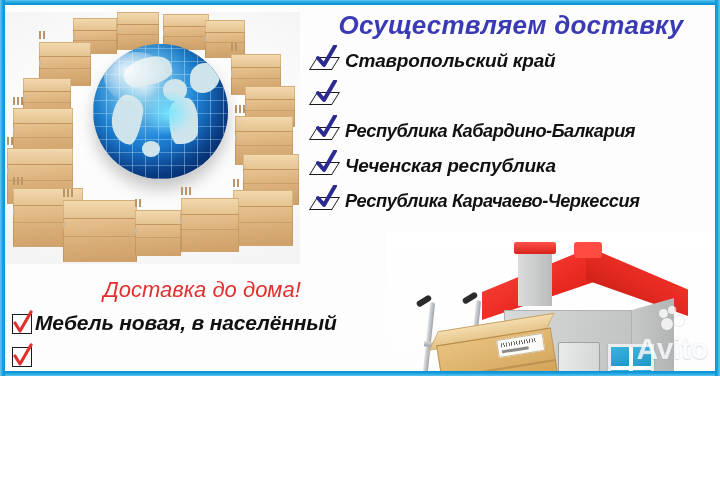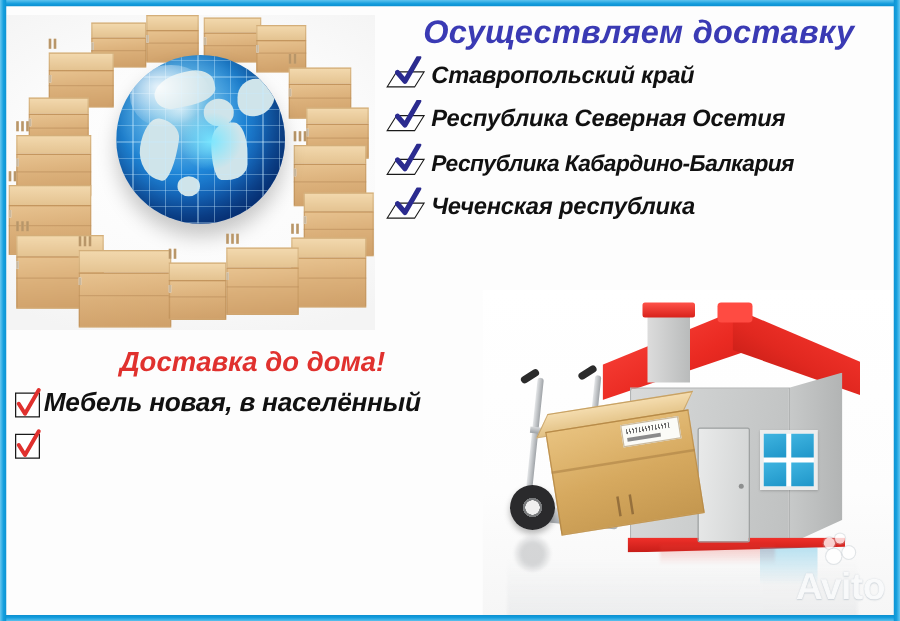--- a/index.html
+++ b/index.html
@@ -11,7 +11,7 @@
   }
   #poster{
     position:absolute; inset:0;
-    width:720px; height:497px;
+    width:720px; height:376px;
     background:#fdfdfd;
     overflow:hidden;
     padding-left:23px;

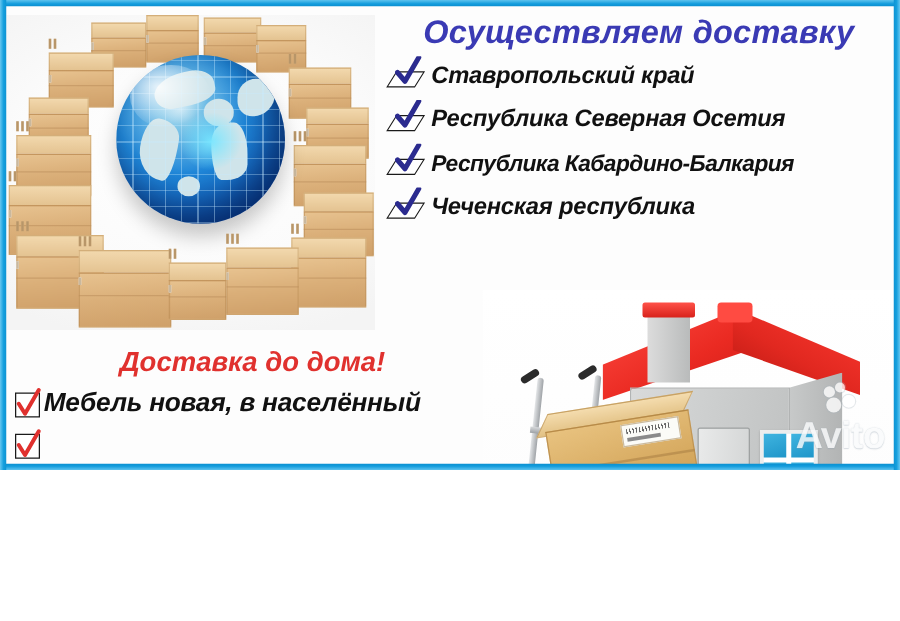--- a/index.html
+++ b/index.html
@@ -538,7 +538,6 @@
             <path d="M2 13 L8 20 L19 1" fill="none" stroke="#2b2b8f" stroke-width="4" stroke-linecap="round" stroke-linejoin="round"></path>
           </svg>
         </span>
-        <span class="region-label">Республика Северная Осетия</span>
       </div>
 
       <div class="region-row small">

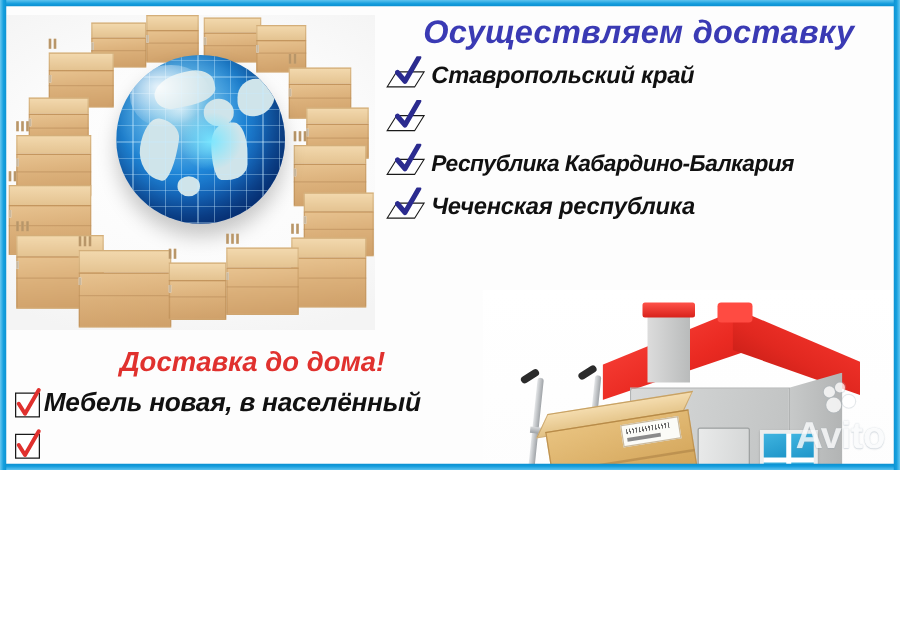--- a/index.html
+++ b/index.html
@@ -560,6 +560,15 @@
         <span class="region-label">Чеченская республика</span>
       </div>
 
+      <div class="region-row small">
+        <span class="chk3d">
+          <span class="plate"></span>
+          <svg class="tick" viewBox="0 0 22 24">
+            <path d="M2 13 L8 20 L19 1" fill="none" stroke="#2b2b8f" stroke-width="4" stroke-linecap="round" stroke-linejoin="round"></path>
+          </svg>
+        </span>
+        <span class="region-label">Республика Карачаево-Черкессия</span>
+      </div>
 
     </div>
   </div>

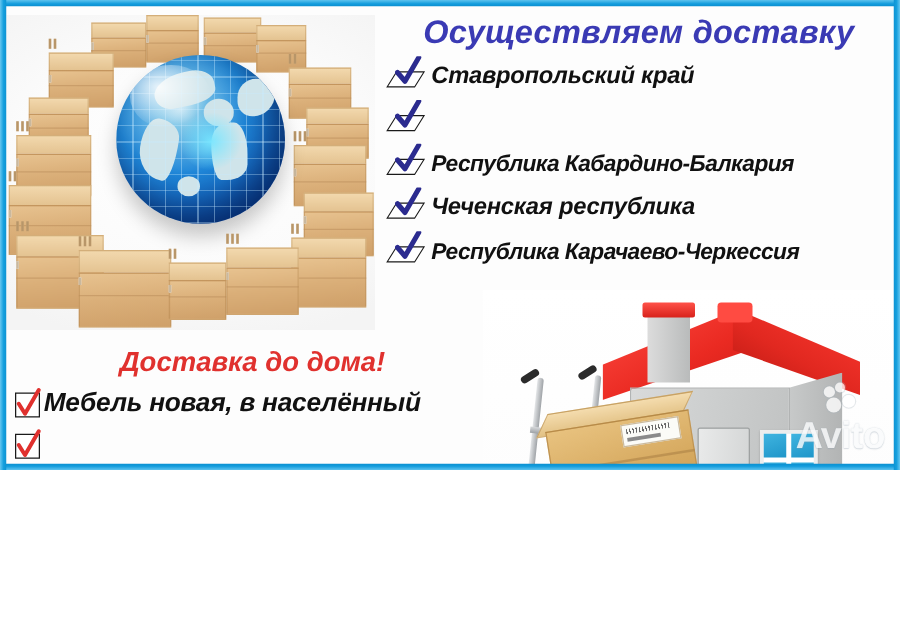--- a/index.html
+++ b/index.html
@@ -147,7 +147,7 @@
     position:absolute; left:12px; top:276px; width:372px; height:212px;
   }
   .red-head{
-    color:#e0312e; font-style:italic; font-weight:bold;
+    color:#e0312e; font-style:italic; font-weight:normal;
     font-size:22px; line-height:28px;
     text-align:center; padding-left:8px;
     white-space:nowrap;

